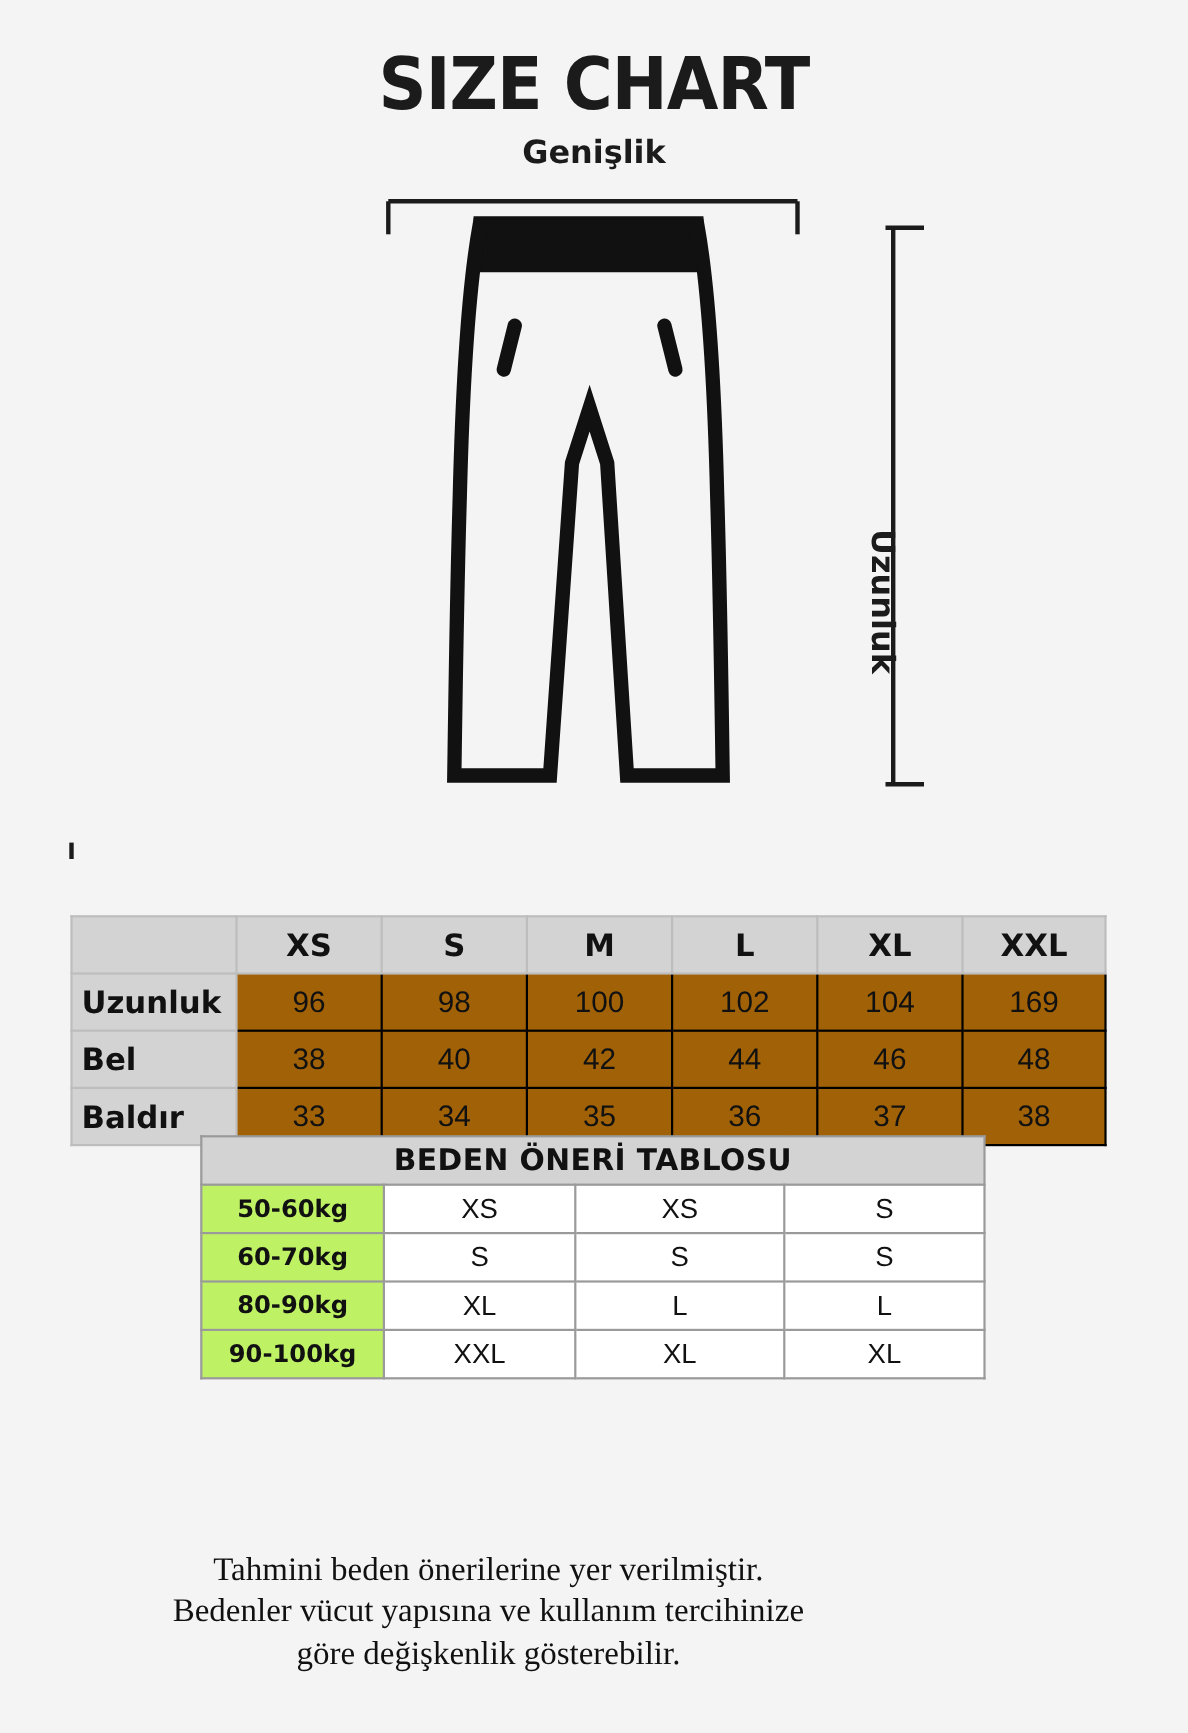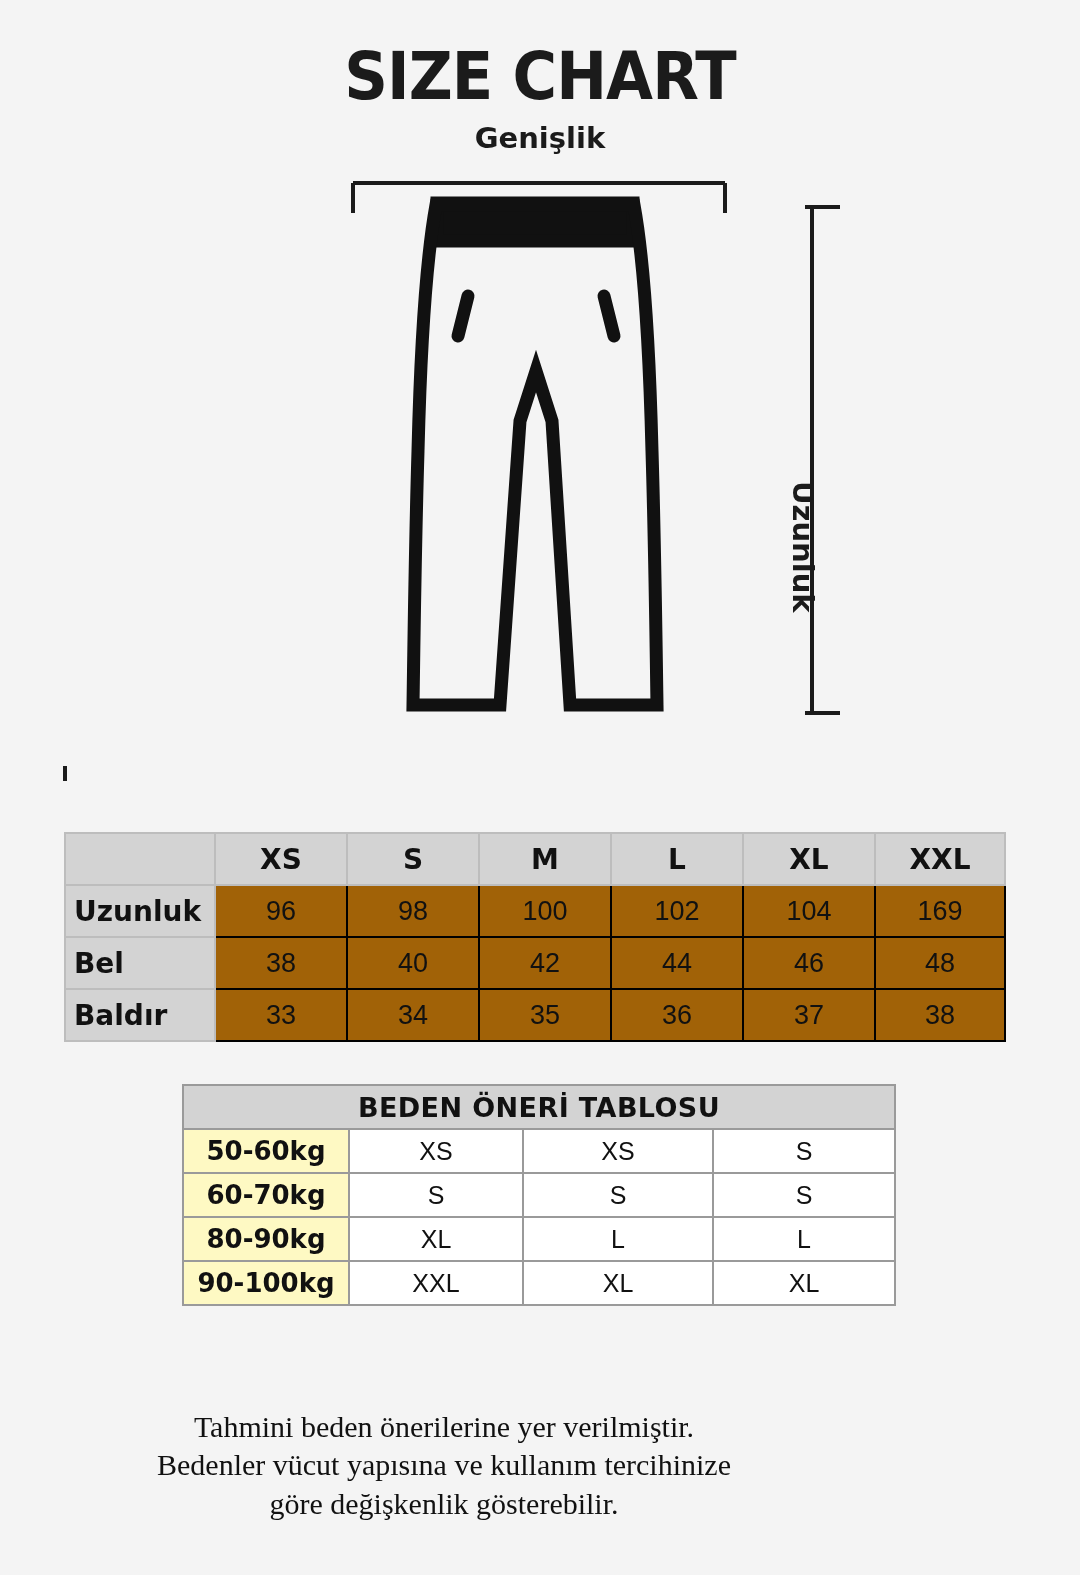--- a/index.html
+++ b/index.html
@@ -103,7 +103,7 @@
 
   .tbl2 {
     position: absolute;
-    top: 1084px;
+    top: 1032px;
     left: 182px;
     width: 712px;
   }

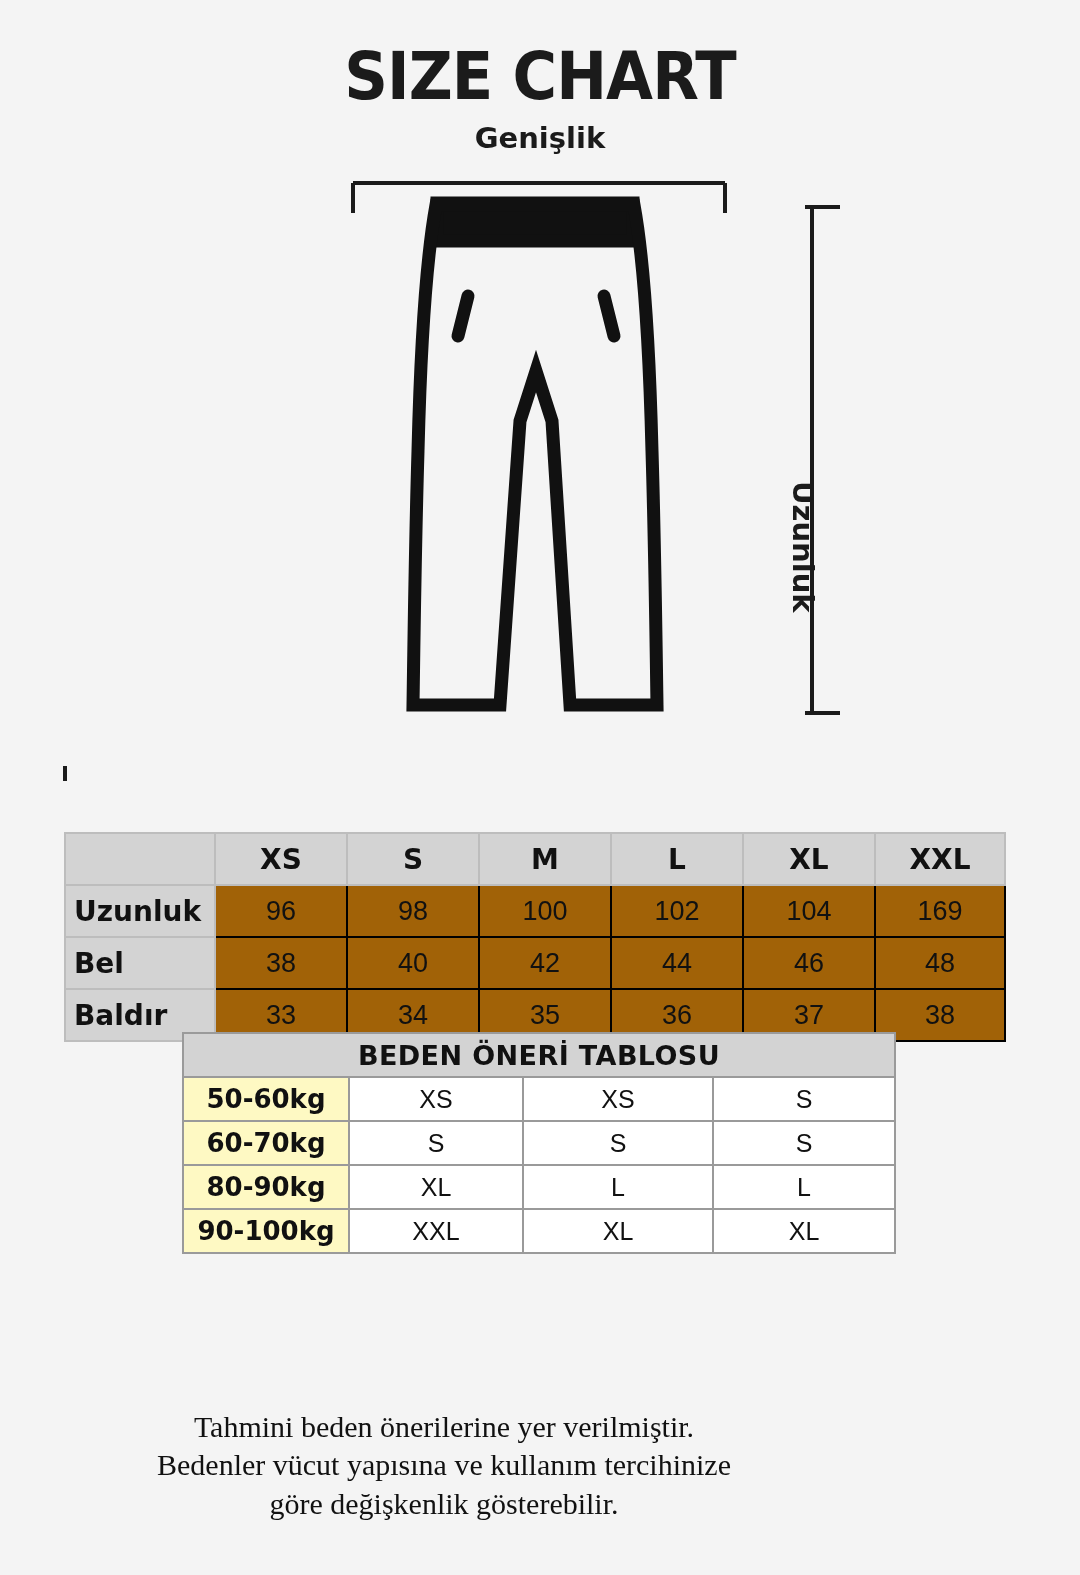--- a/index.html
+++ b/index.html
@@ -128,9 +128,9 @@
     font-family: "DejaVu Sans", sans-serif;
   }
   .tbl2 .t2rowhead {
-    background: #fef9c3;
-    font-weight: bold;
-    font-size: 26px;
+    background: #bef264;
+    font-weight: bold;
+    font-size: 22px;
     font-family: "DejaVu Sans", sans-serif;
   }
 

